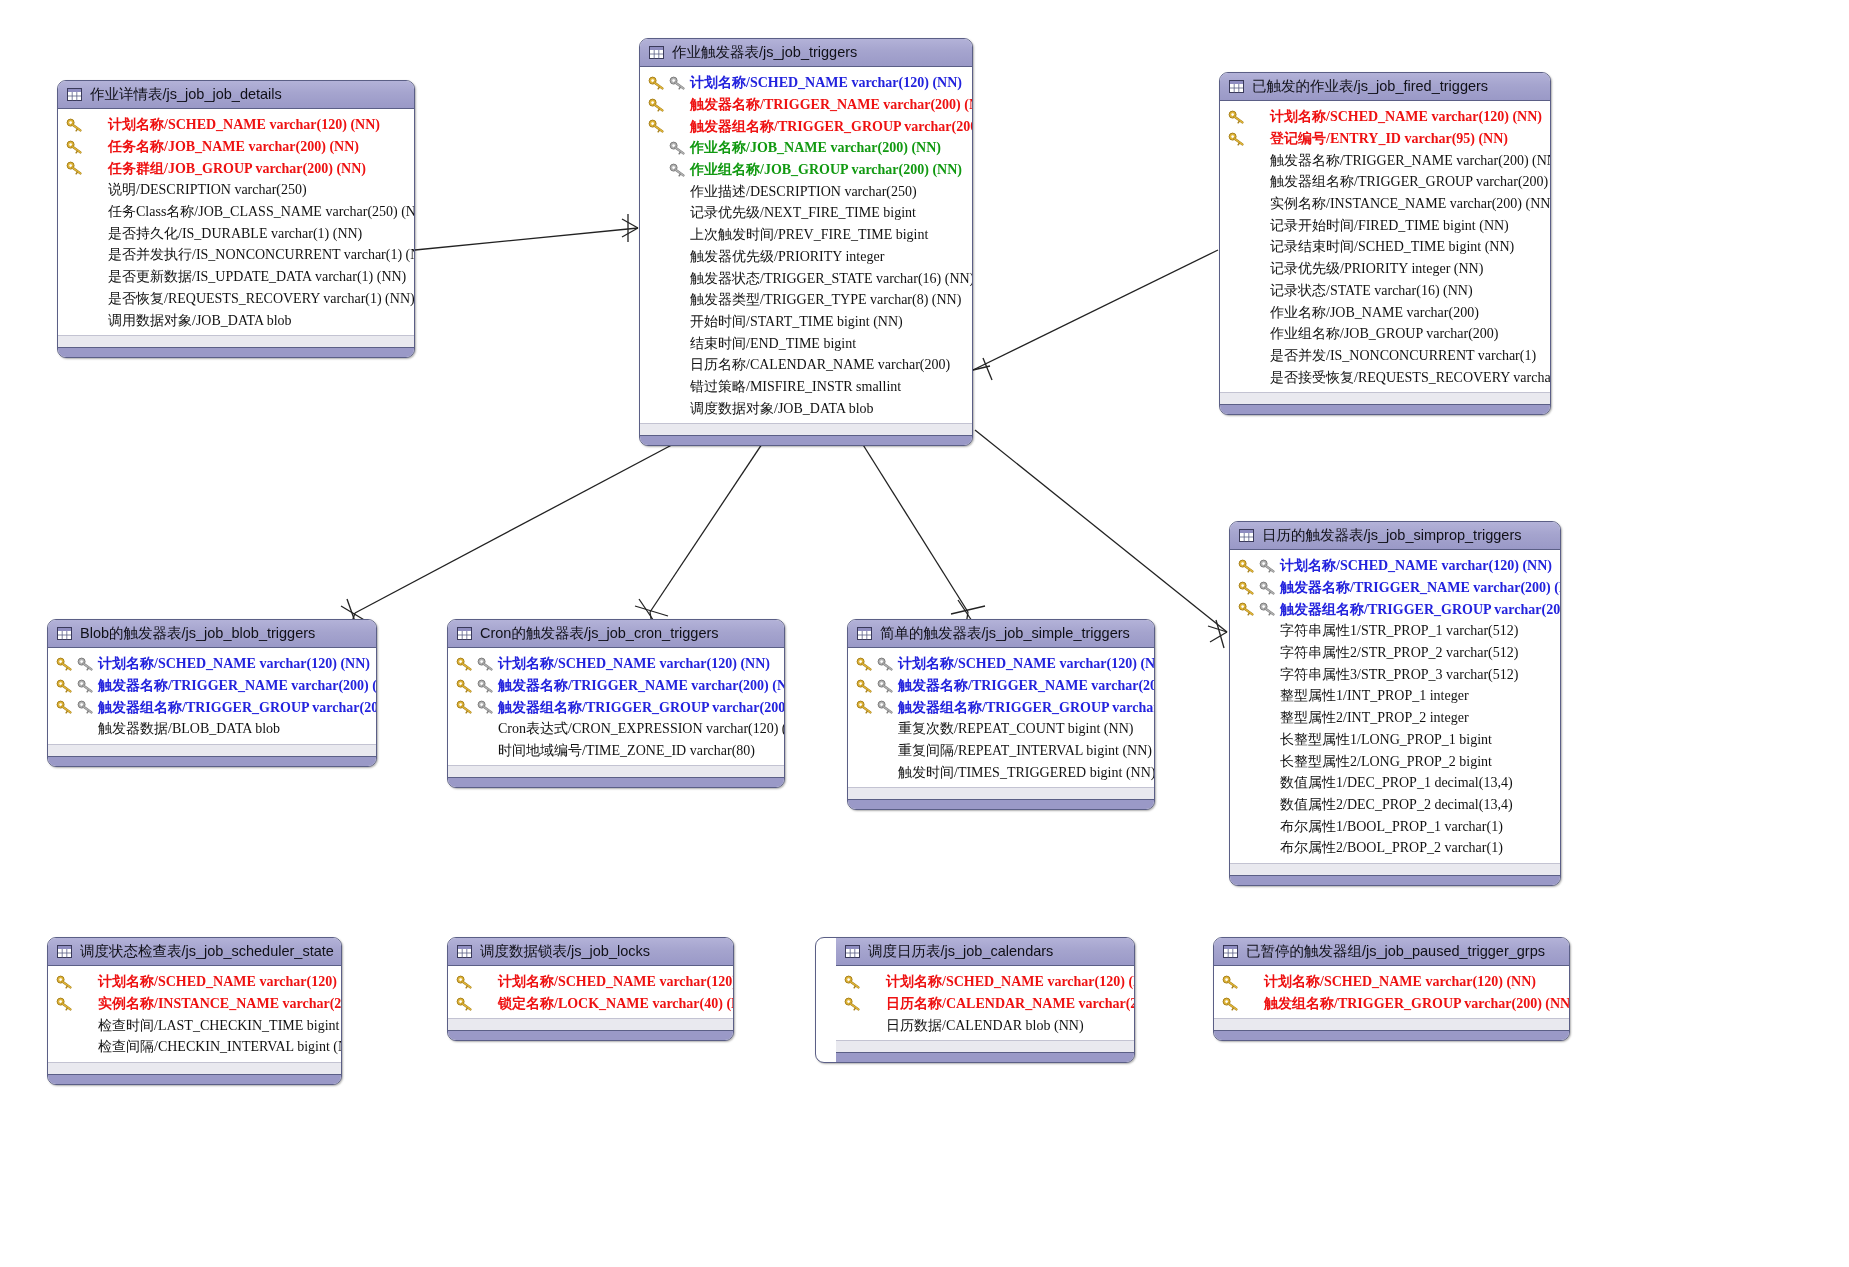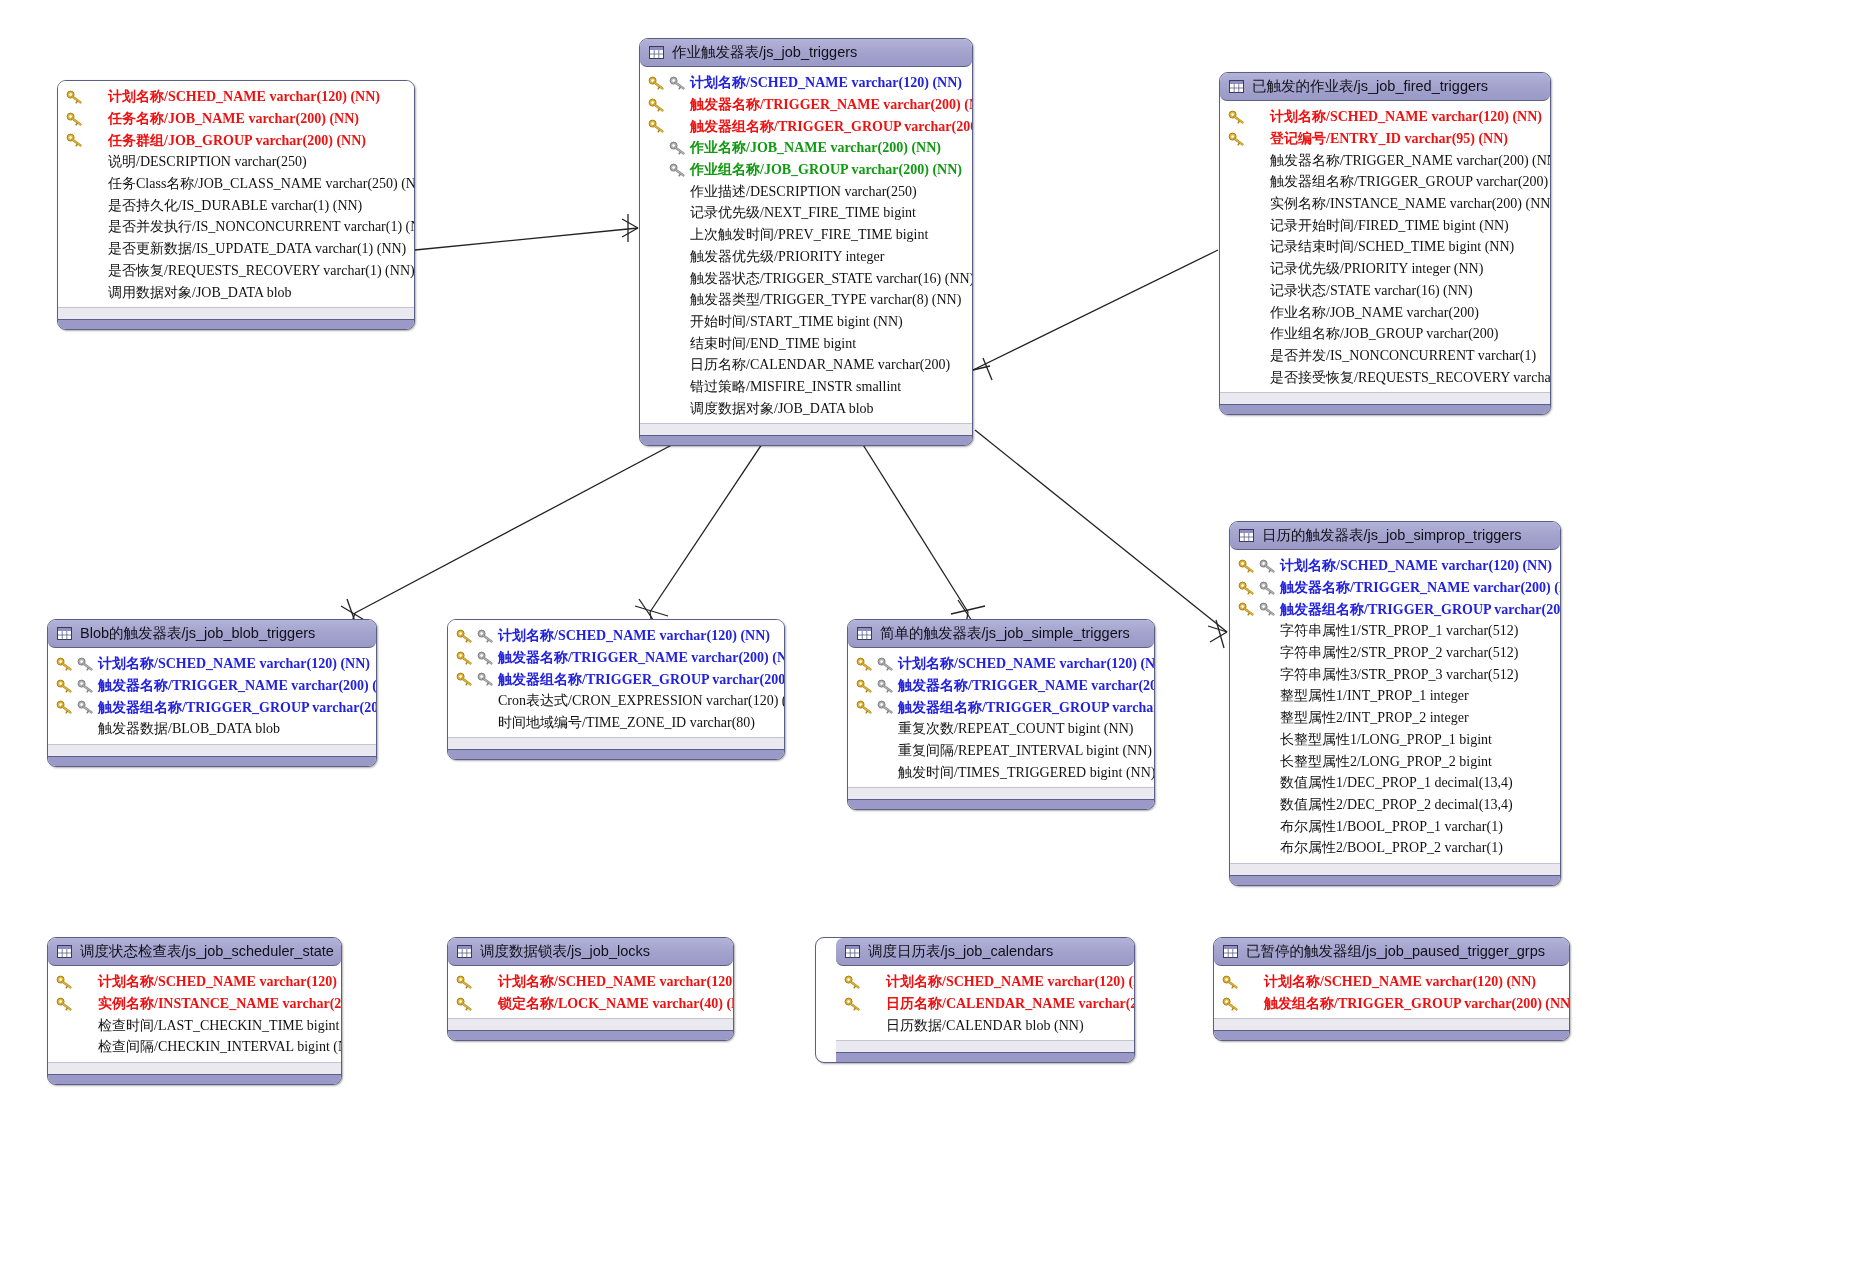--- a/index.html
+++ b/index.html
@@ -10,7 +10,7 @@
     box-shadow:1px 1px 2px rgba(0,0,0,.32);box-sizing:border-box;overflow:hidden;}
   .ent-head{display:flex;align-items:center;gap:8px;height:27px;padding:0 9px;
     background:linear-gradient(to bottom,#b3b2d8 0%,#a5a4ce 45%,#9a99c7 100%);
-    border-bottom:1px solid #5b5f86;font-size:14.5px;color:#15151e;white-space:nowrap;border-radius:7px;}
+    border-bottom:1px solid #5b5f86;font-size:14.5px;color:#15151e;white-space:nowrap;}
   .ent-title{font-size:14.5px;color:#101018;}
   .ent-body{padding:5px 0 4px 0;background:#fff;font-family:Liberation Serif, serif;}
   .ent-foot{height:11px;background:#e9e9ef;border-top:1px solid #c3c3d2;}

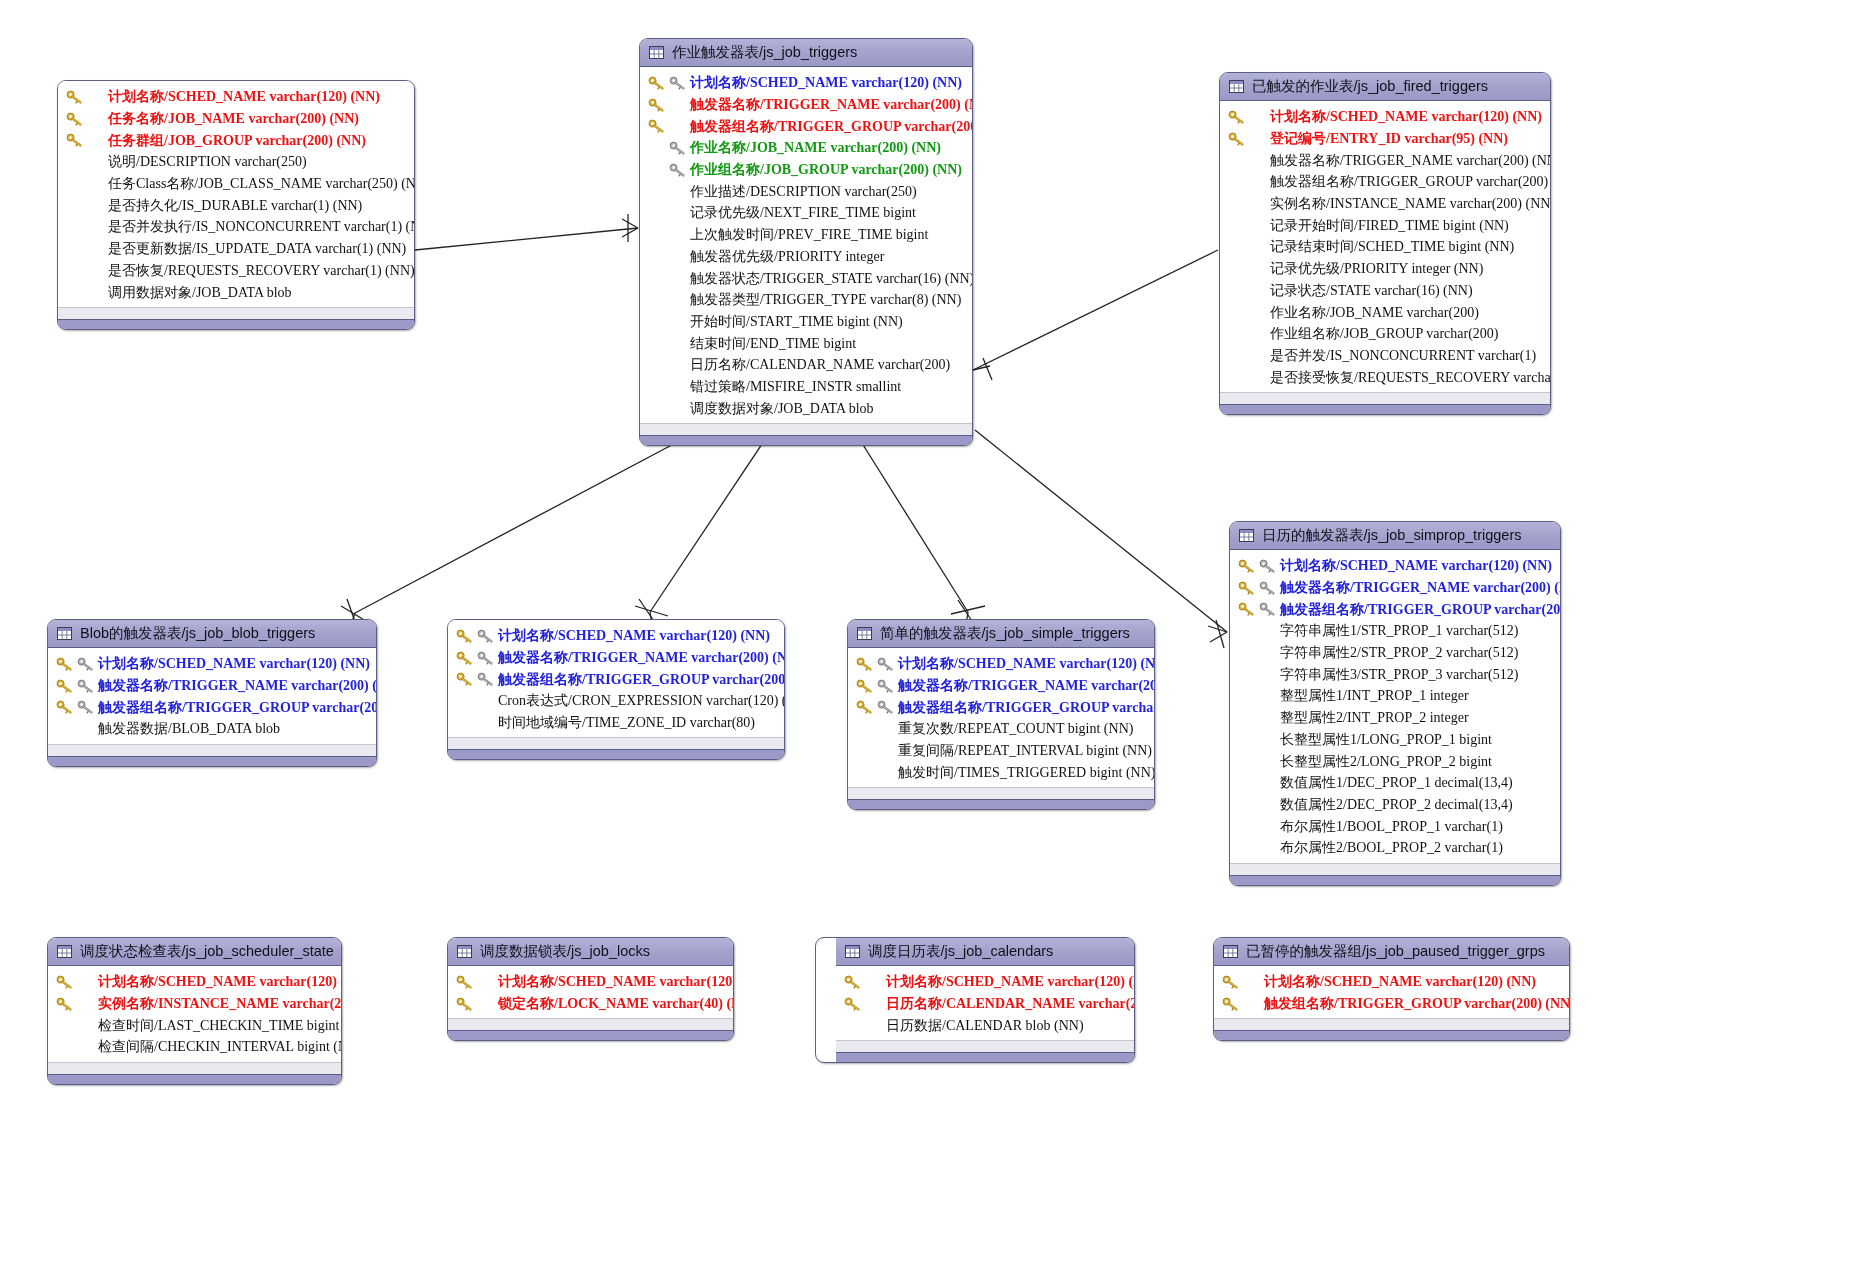--- a/index.html
+++ b/index.html
@@ -63,6 +63,16 @@
     </g>
   </svg>
 <div class="entity" style="left: 57px; top: 80px; width: 358px;">
+      <div class="ent-head">
+        <span class="tblicon"><svg width="15" height="13" viewBox="0 0 15 13">
+            <rect x="0.5" y="0.5" width="14" height="12" fill="#ffffff" stroke="#3a3a5a"></rect>
+            <rect x="1" y="1" width="13" height="3" fill="#8e8cc0"></rect>
+            <line x1="5.2" y1="4" x2="5.2" y2="12.5" stroke="#5b5f86" stroke-width="0.8"></line>
+            <line x1="9.8" y1="4" x2="9.8" y2="12.5" stroke="#5b5f86" stroke-width="0.8"></line>
+            <line x1="1" y1="8" x2="14" y2="8" stroke="#5b5f86" stroke-width="0.8"></line>
+          </svg></span>
+        <span class="ent-title">作业详情表/js_job_job_details</span>
+      </div>
       <div class="ent-body">
         <div class="row">
           <span class="keys">

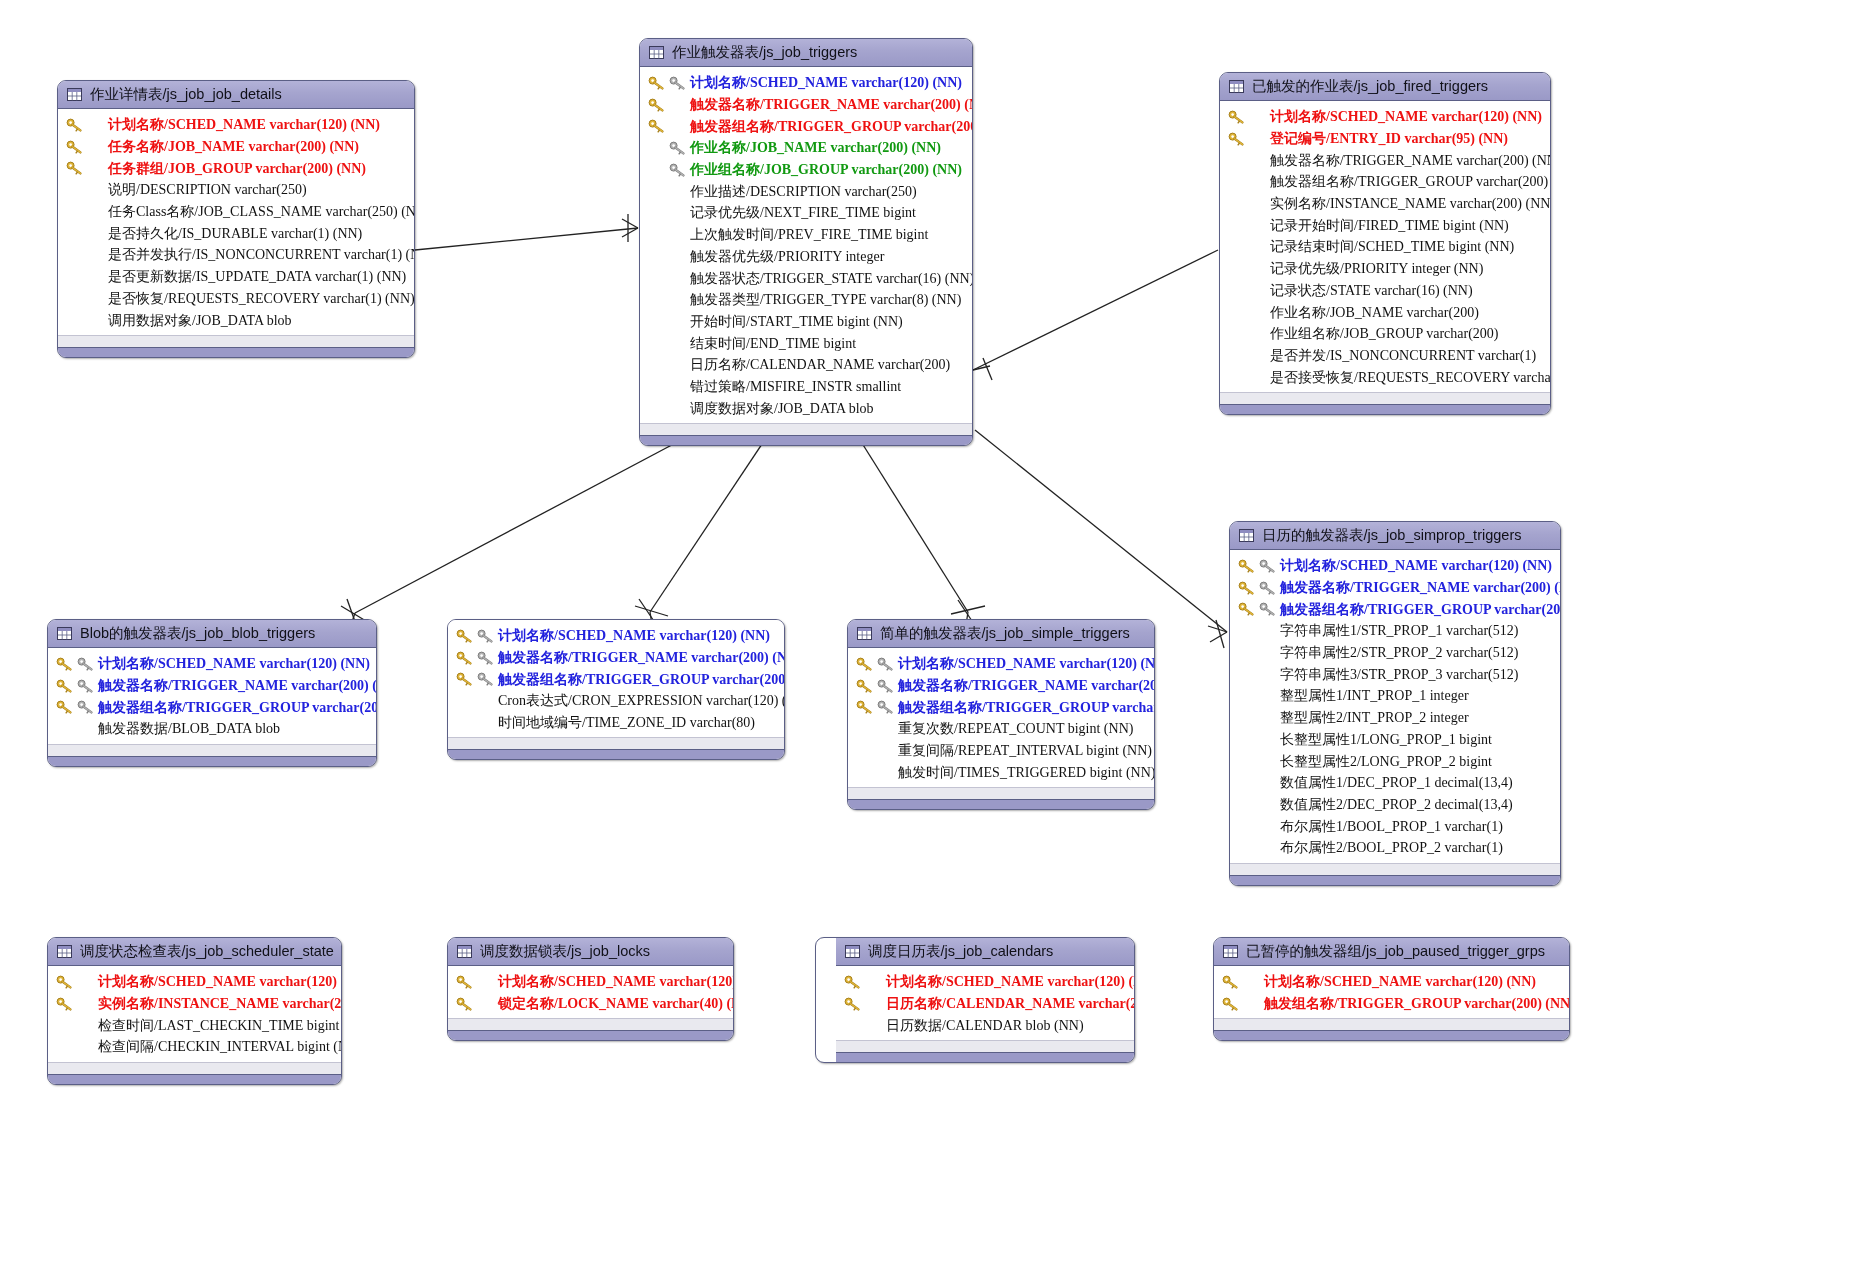--- a/index.html
+++ b/index.html
@@ -680,6 +680,16 @@
       <div class="ent-foot2"></div>
     </div>
     <div class="entity" style="left: 447px; top: 619px; width: 338px;">
+      <div class="ent-head">
+        <span class="tblicon"><svg width="15" height="13" viewBox="0 0 15 13">
+            <rect x="0.5" y="0.5" width="14" height="12" fill="#ffffff" stroke="#3a3a5a"></rect>
+            <rect x="1" y="1" width="13" height="3" fill="#8e8cc0"></rect>
+            <line x1="5.2" y1="4" x2="5.2" y2="12.5" stroke="#5b5f86" stroke-width="0.8"></line>
+            <line x1="9.8" y1="4" x2="9.8" y2="12.5" stroke="#5b5f86" stroke-width="0.8"></line>
+            <line x1="1" y1="8" x2="14" y2="8" stroke="#5b5f86" stroke-width="0.8"></line>
+          </svg></span>
+        <span class="ent-title">Cron的触发器表/js_job_cron_triggers</span>
+      </div>
       <div class="ent-body">
         <div class="row">
           <span class="keys">

